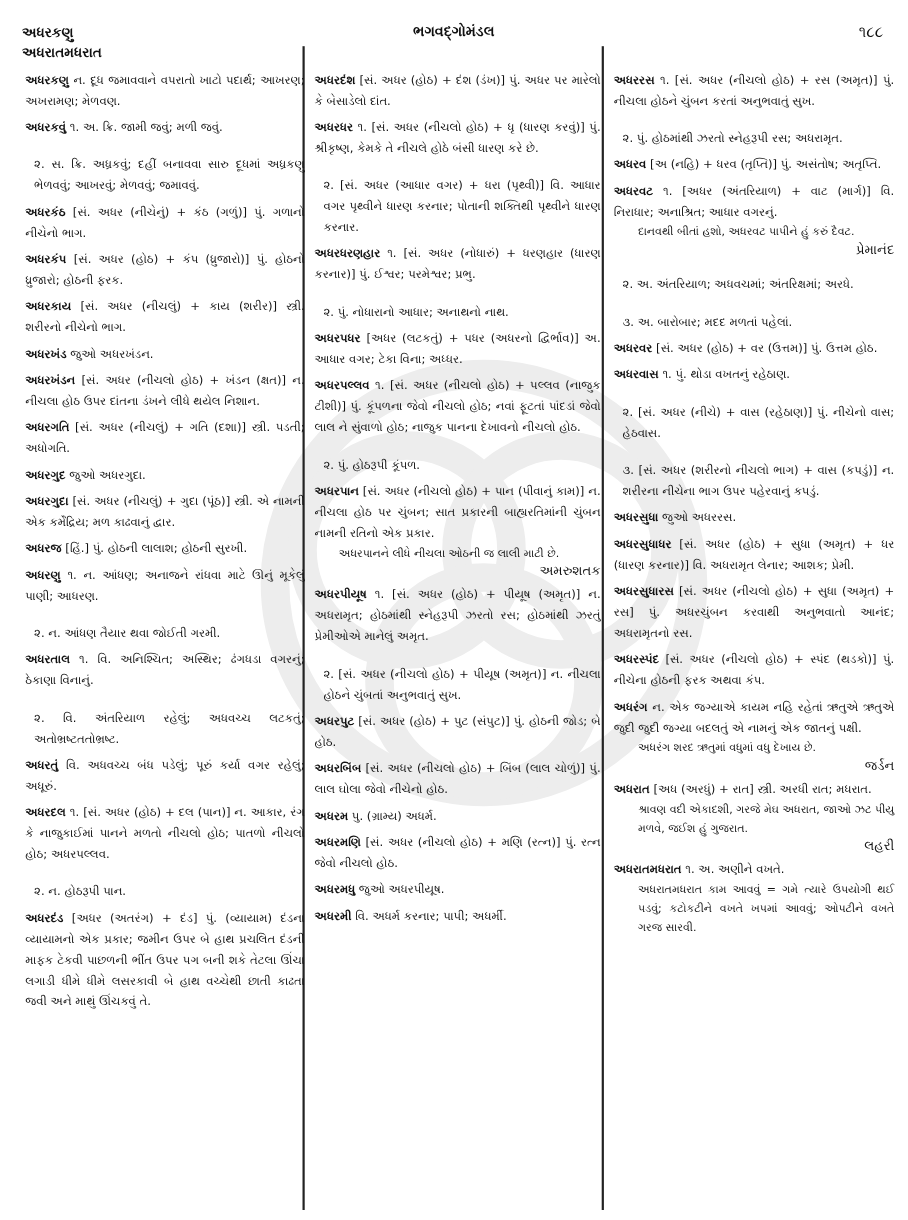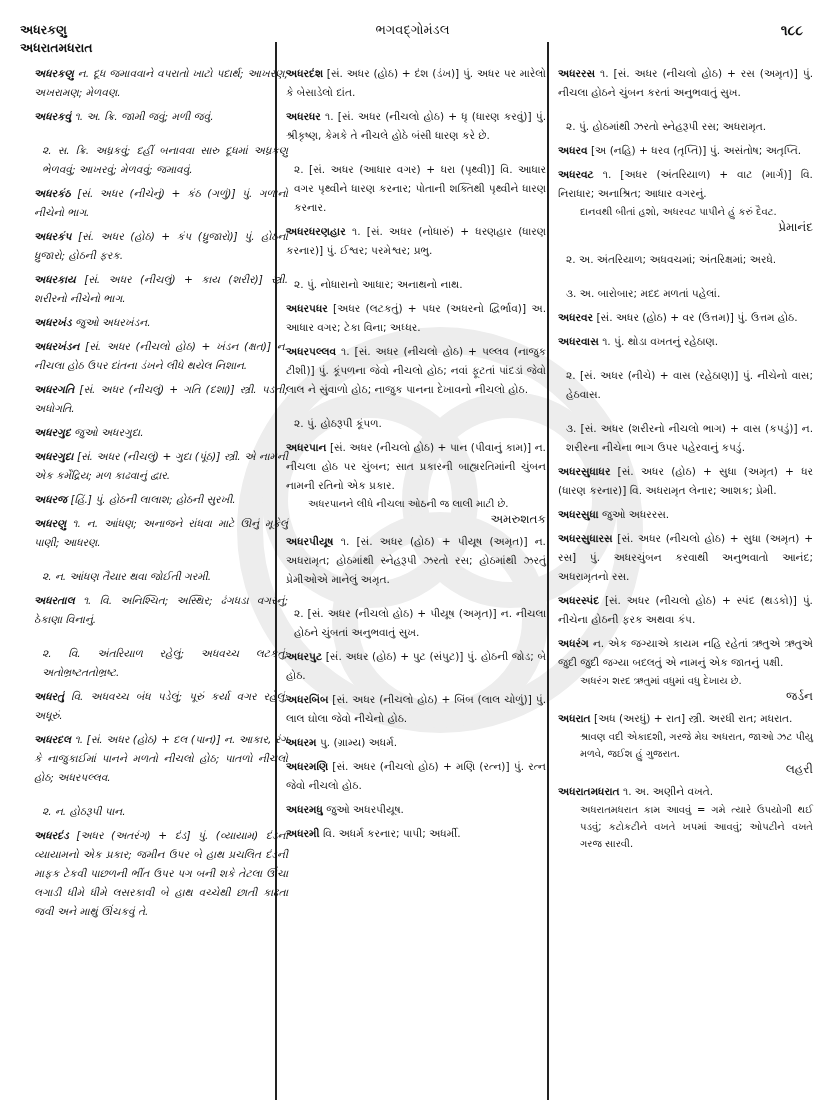--- a/index.html
+++ b/index.html
@@ -9,7 +9,7 @@
   .header { position: absolute; left: 0; top: 0; width: 825px; height: 62px; }
   .guide-top { position: absolute; left: 20px; top: 22px; font-size: 12.5px; font-weight: bold; }
   .guide-bottom { position: absolute; left: 20px; top: 40px; font-size: 12.5px; font-weight: bold; }
-  .book-title { position: absolute; left: 0; width: 825px; top: 22px; text-align: center; font-size: 13px; font-weight: normal; }
+  .book-title { position: absolute; left: 0; width: 825px; top: 22px; text-align: center; font-size: 13px; font-weight: bold; }
   .page-num { position: absolute; right: 22px; top: 22px; font-size: 14px; font-weight: bold; }
   .columns { position: absolute; left: 18px; top: 64px; width: 795px; height: 1036px; }
   .col { position: absolute; top: 0; height: 1036px; }

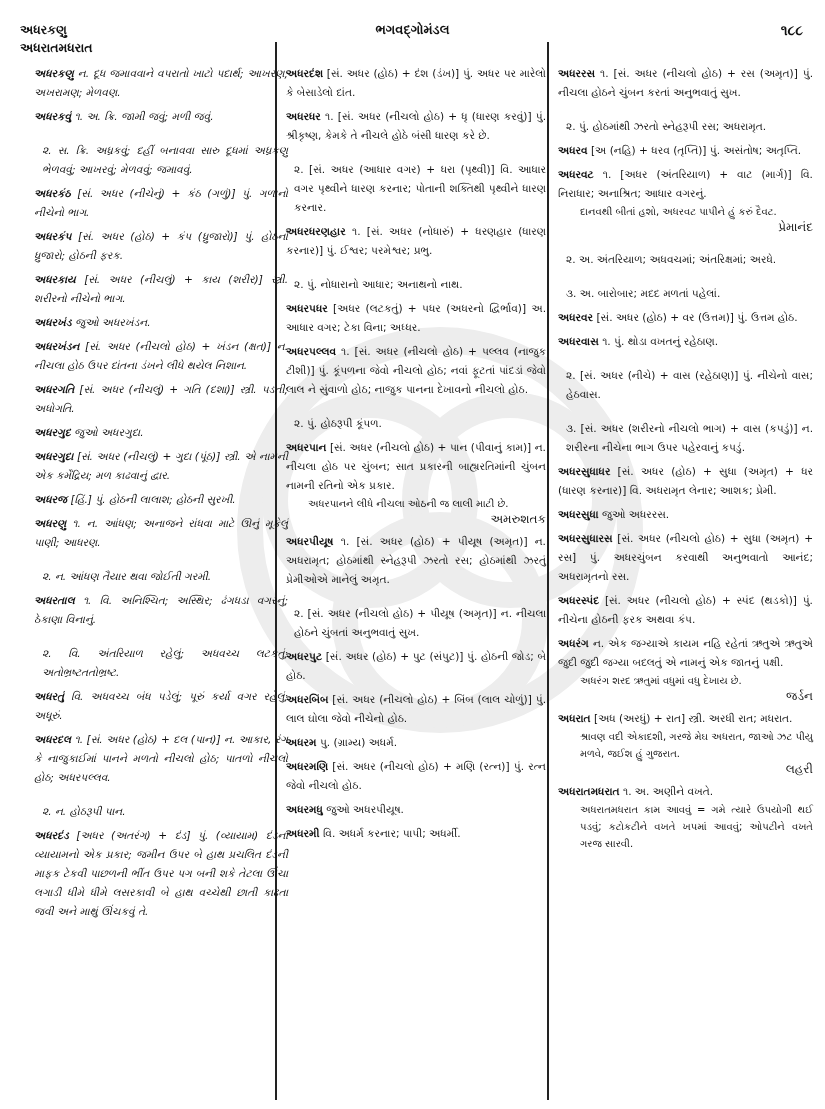--- a/index.html
+++ b/index.html
@@ -10,7 +10,7 @@
   .guide-top { position: absolute; left: 20px; top: 22px; font-size: 12.5px; font-weight: bold; }
   .guide-bottom { position: absolute; left: 20px; top: 40px; font-size: 12.5px; font-weight: bold; }
   .book-title { position: absolute; left: 0; width: 825px; top: 22px; text-align: center; font-size: 13px; font-weight: bold; }
-  .page-num { position: absolute; right: 22px; top: 22px; font-size: 14px; font-weight: bold; }
+  .page-num { position: absolute; right: 22px; top: 22px; font-size: 14px; font-weight: normal; }
   .columns { position: absolute; left: 18px; top: 64px; width: 795px; height: 1036px; }
   .col { position: absolute; top: 0; height: 1036px; }
   .col1 { left: 16px; width: 254px; font-style: italic; }

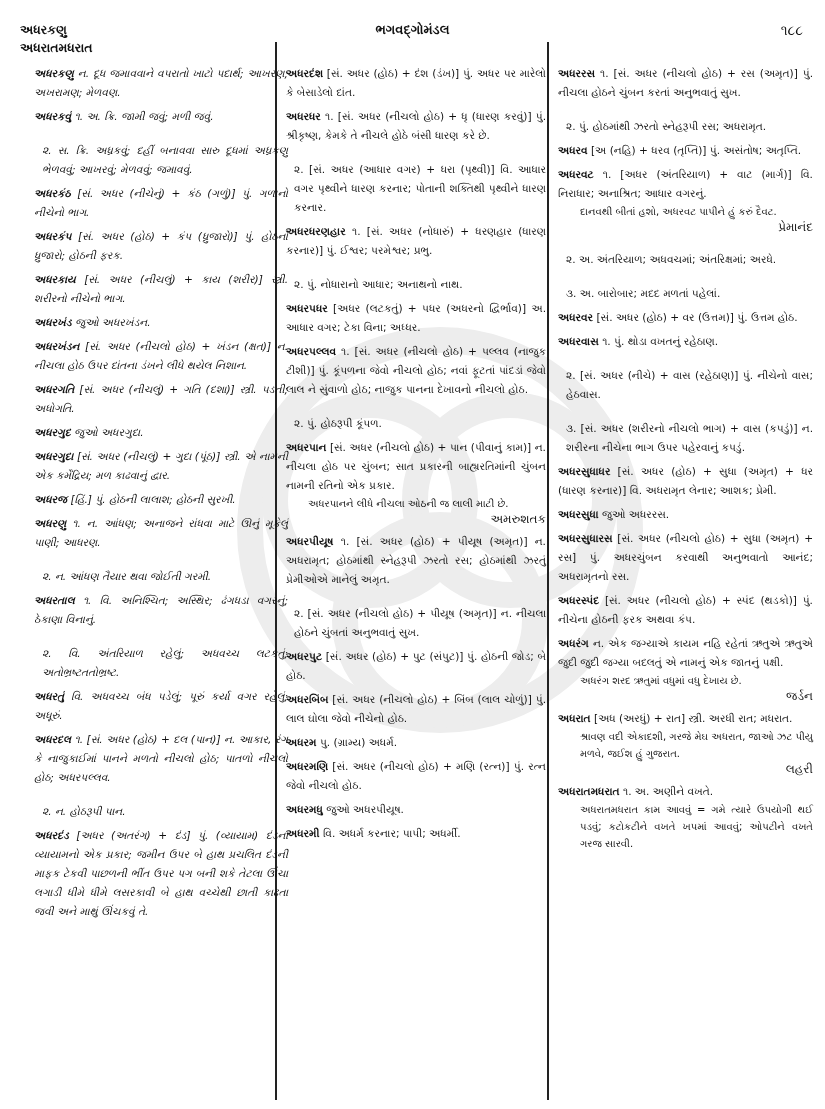--- a/index.html
+++ b/index.html
@@ -13,7 +13,7 @@
   .page-num { position: absolute; right: 22px; top: 22px; font-size: 14px; font-weight: normal; }
   .columns { position: absolute; left: 18px; top: 64px; width: 795px; height: 1036px; }
   .col { position: absolute; top: 0; height: 1036px; }
-  .col1 { left: 16px; width: 254px; font-style: italic; }
+  .col1 { left: 5px; width: 254px; }
   .col2 { left: 268px; width: 260px; }
   .col3 { left: 540px; width: 255px; }
   .divider { position: absolute; top: -22px; width: 1.5px; background: #222; height: 1058px; }

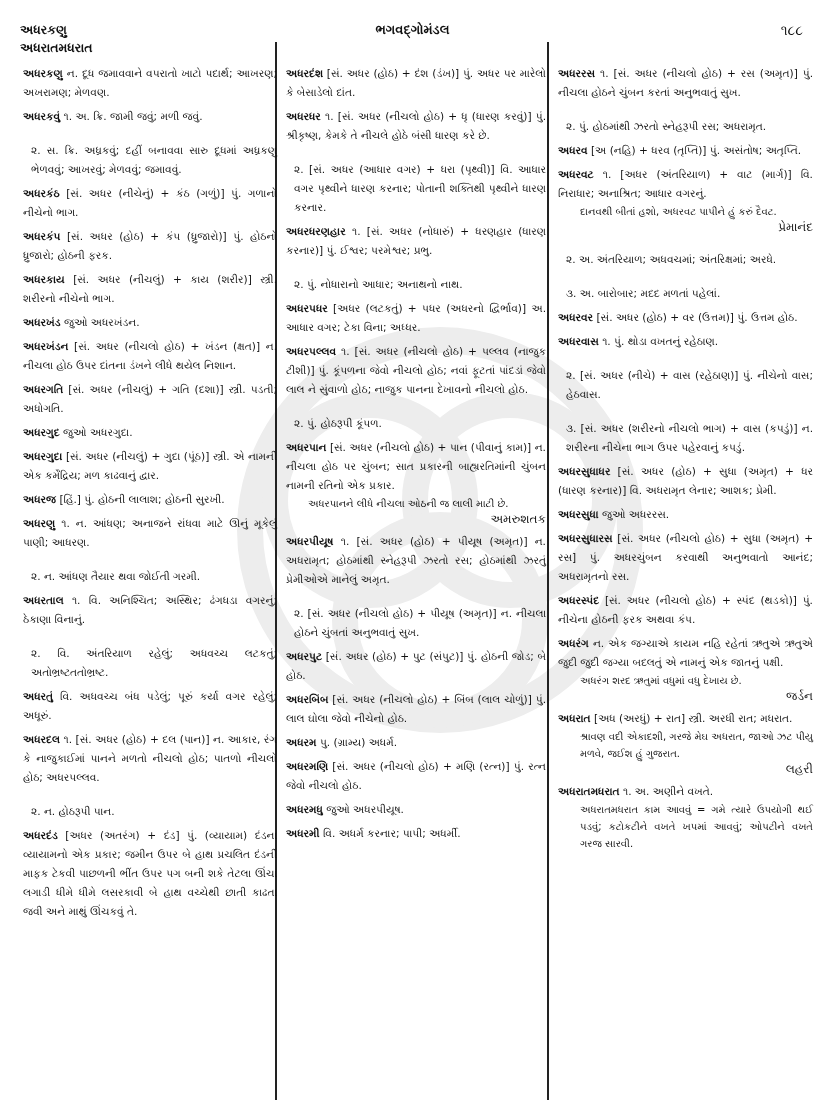--- a/index.html
+++ b/index.html
@@ -86,8 +86,8 @@
       <div class="entry"><span class="hw">અધરવટ</span> <span>૧. [અધર (અંતરિયાળ) + વાટ (માર્ગ)] વિ. નિરાધાર; અનાશ્રિત; આધાર વગરનું.</span><span class="quote">દાનવથી બીતાં હશો, અધરવટ પાપીને હું કરું દૈવટ.</span><span class="quote-src">પ્રેમાનંદ</span><span class="sub">૨. અ. અંતરિયાળ; અધવચમાં; અંતરિક્ષમાં; અરધે.</span><span class="sub">૩. અ. બારોબાર; મદદ મળતાં પહેલાં.</span></div>
       <div class="entry"><span class="hw">અધરવર</span> <span>[સં. અધર (હોઠ) + વર (ઉત્તમ)] પું. ઉત્તમ હોઠ.</span></div>
       <div class="entry"><span class="hw">અધરવાસ</span> <span>૧. પું. થોડા વખતનું રહેઠાણ.</span><span class="sub">૨. [સં. અધર (નીચે) + વાસ (રહેઠાણ)] પું. નીચેનો વાસ; હેઠવાસ.</span><span class="sub">૩. [સં. અધર (શરીરનો નીચલો ભાગ) + વાસ (કપડું)] ન. શરીરના નીચેના ભાગ ઉપર પહેરવાનું કપડું.</span></div>
+      <div class="entry"><span class="hw">અધરસુધા</span> <span>જુઓ અધરરસ.</span></div>
       <div class="entry"><span class="hw">અધરસુધાધર</span> <span>[સં. અધર (હોઠ) + સુધા (અમૃત) + ધર (ધારણ કરનાર)] વિ. અધરામૃત લેનાર; આશક; પ્રેમી.</span></div>
-      <div class="entry"><span class="hw">અધરસુધા</span> <span>જુઓ અધરરસ.</span></div>
       <div class="entry"><span class="hw">અધરસુધારસ</span> <span>[સં. અધર (નીચલો હોઠ) + સુધા (અમૃત) + રસ] પું. અધરચુંબન કરવાથી અનુભવાતો આનંદ; અધરામૃતનો રસ.</span></div>
       <div class="entry"><span class="hw">અધરસ્પંદ</span> <span>[સં. અધર (નીચલો હોઠ) + સ્પંદ (થડકો)] પું. નીચેના હોઠની ફરક અથવા કંપ.</span></div>
       <div class="entry"><span class="hw">અધરંગ</span> <span>ન. એક જગ્યાએ કાયમ નહિ રહેતાં ઋતુએ ઋતુએ જુદી જુદી જગ્યા બદલતું એ નામનું એક જાતનું પક્ષી.</span><span class="quote">અધરંગ શરદ ઋતુમાં વધુમાં વધુ દેખાય છે.</span><span class="quote-src">જર્ડન</span></div>

